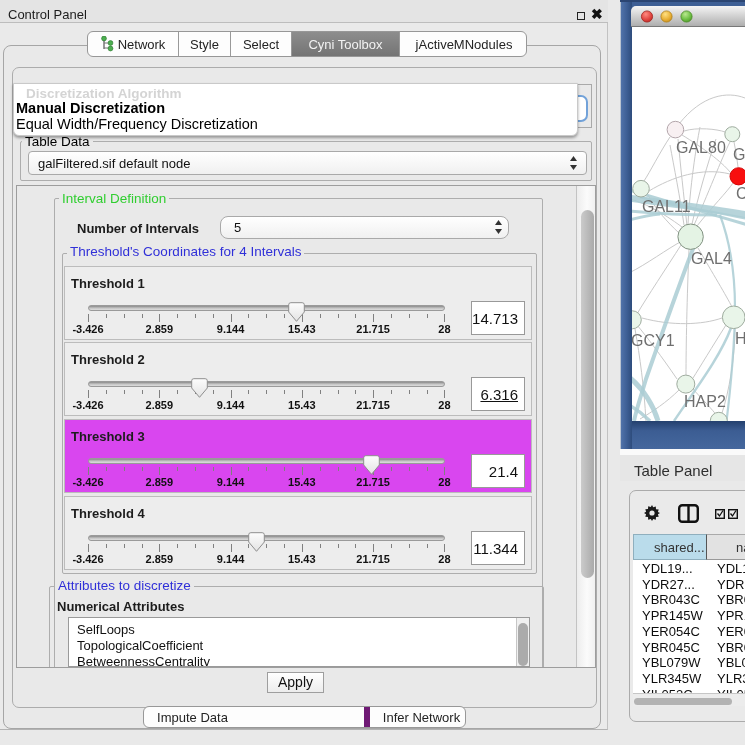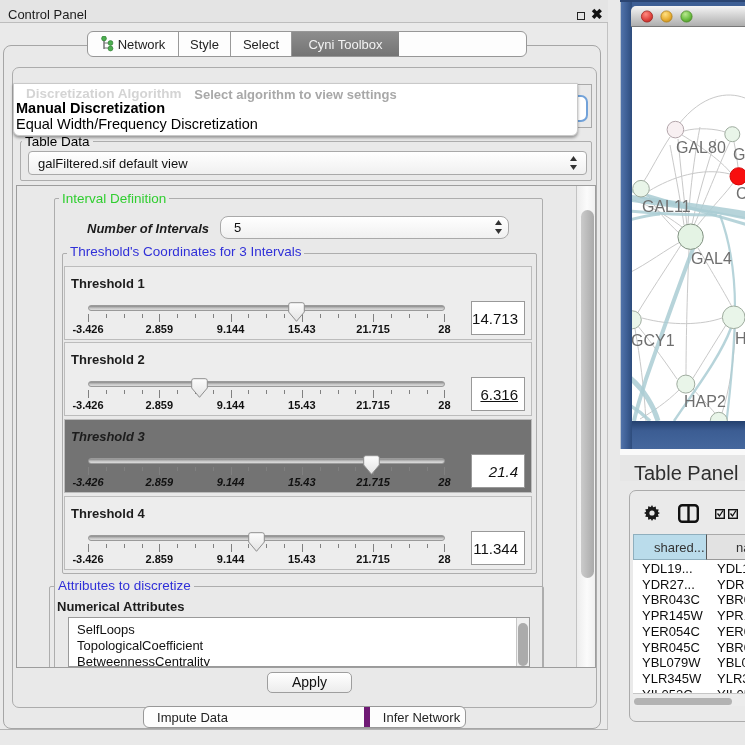--- a/index.html
+++ b/index.html
@@ -45,6 +45,7 @@
   <div class="seg" style="left:91px;width:52px;border-right:1px solid #999;">Style</div>
   <div class="seg" style="left:143px;width:61px;border-right:1px solid #999;">Select</div>
   <div class="seg segd" style="left:204px;width:107px;">Cyni Toolbox</div>
+  <div class="seg" style="left:311px;width:129px;border-left:1px solid #999;">jActiveMNodules</div>
 </div>
 
 <div class="abs" style="left:570px;top:84px;width:22px;height:44px;border:1px solid #a9a9a9;border-left:none;"></div>

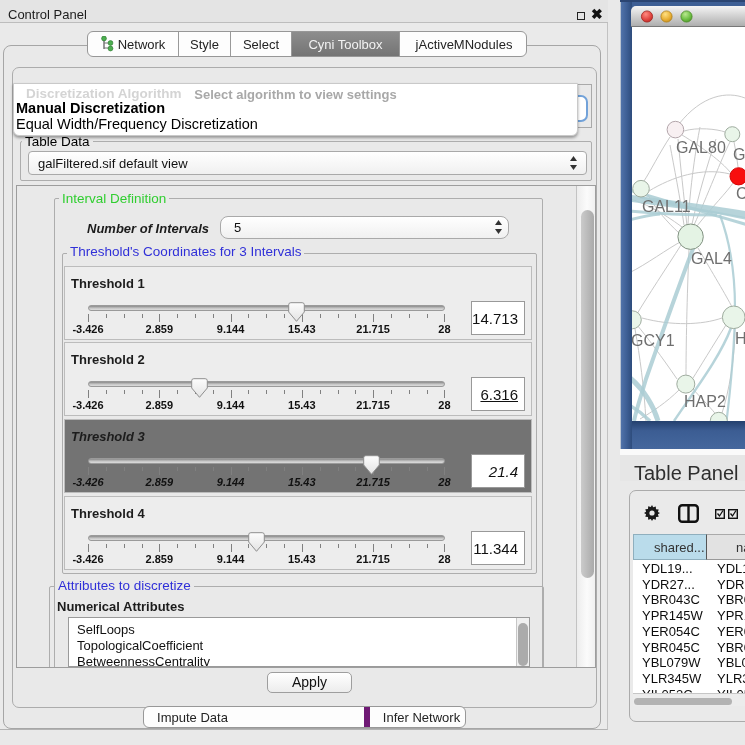--- a/index.html
+++ b/index.html
@@ -250,7 +250,6 @@
 
 <div class="abs" style="left:13px;top:83px;width:565px;height:53px;background:#fff;border:1px solid #c9c9c9;border-radius:0 0 6px 6px;box-shadow:0 2px 3px rgba(0,0,0,0.35);"></div>
 <div class="abs b" style="left:26px;top:86px;font-size:13.5px;color:#d4d4d4;">Discretization Algorithm</div>
-<div class="abs b" style="left:0;top:87px;width:591px;text-align:center;font-size:13px;color:#a8a8a8;">Select algorithm to view settings</div>
 <div class="abs b" style="left:16px;top:100px;font-size:14.5px;color:#000;">Manual Discretization</div>
 <div class="abs" style="left:16px;top:116px;font-size:14.5px;color:#000;">Equal Width/Frequency Discretization</div>
 

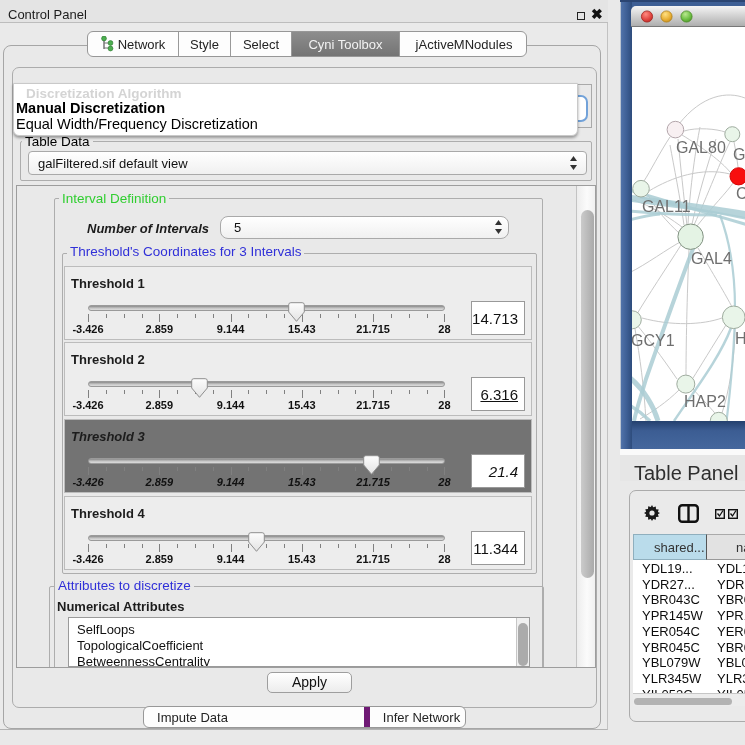--- a/index.html
+++ b/index.html
@@ -54,7 +54,7 @@
 <div class="abs grp" style="left:20px;top:141px;width:572px;height:40px;"></div>
 <div class="gl" style="left:22px;top:135px;">Table Data</div>
 <div class="combo" style="left:28px;top:151px;width:559px;height:24px;border-radius:4px;"></div>
-<div class="ctext" style="left:38px;top:156px;">galFiltered.sif default view</div>
+<div class="ctext" style="left:38px;top:156px;">galFiltered.sif default node</div>
 <svg class="arrows" style="left:569px;top:155px;" width="9" height="16" viewBox="0 0 9 16">
       <path d="M4.5 1 L8 6 L1 6 Z" fill="#333"></path>
       <path d="M4.5 15 L8 10 L1 10 Z" fill="#333"></path>

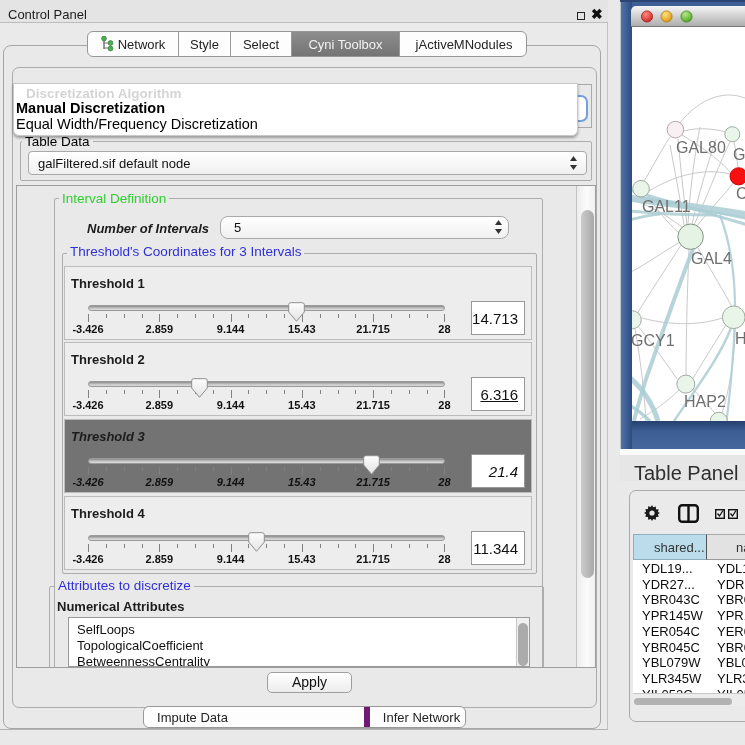--- a/index.html
+++ b/index.html
@@ -65,7 +65,7 @@
 
     <div class="abs grp" style="left:37px;top:12px;width:489px;height:500px;"></div>
     <div class="gl" style="left:42px;top:6px;color:#30ce30;">Interval Definition</div>
-    <div class="abs lbl b" style="left:70px;top:35px;font-style:italic;">Number of Intervals</div>
+    <div class="abs lbl b" style="left:60px;top:35px;">Number of Intervals</div>
     <div class="combo" style="left:203px;top:30px;width:289px;height:23px;border-radius:8px;"></div>
     <div class="ctext" style="left:217px;top:34px;">5</div>
     <svg class="arrows" style="left:477px;top:33px;" width="9" height="16" viewBox="0 0 9 16">

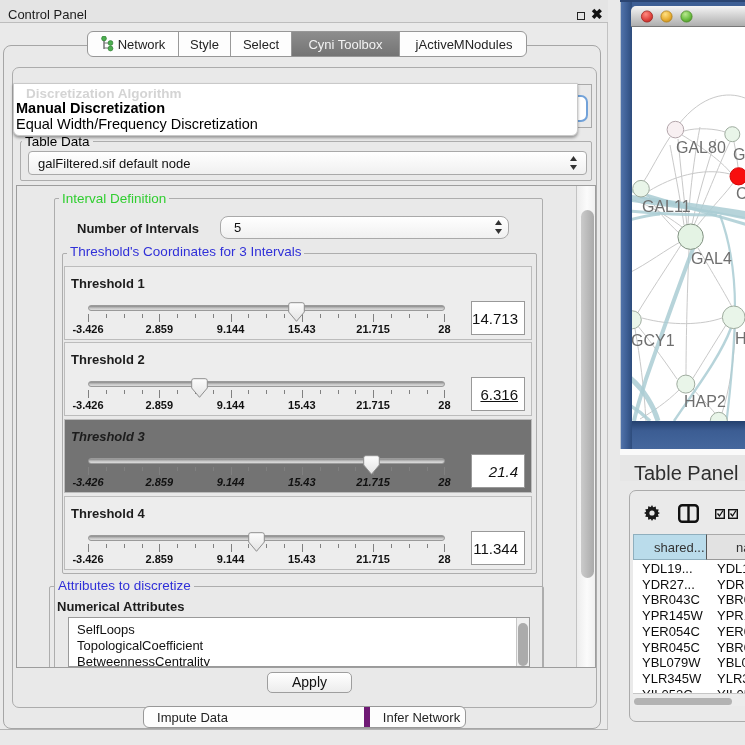--- a/index.html
+++ b/index.html
@@ -74,7 +74,7 @@
         </svg>
 
     <div class="abs grp" style="left:45px;top:67px;width:475px;height:321px;"></div>
-    <div class="gl" style="left:50px;top:59px;color:#3030d8;">Threshold's Coordinates for 3 Intervals</div>
+    <div class="gl" style="left:50px;top:59px;color:#3030d8;">Threshold's Coordinates for 4 Intervals</div>
 
     <svg width="0" height="0" style="position:absolute;">
           <defs>

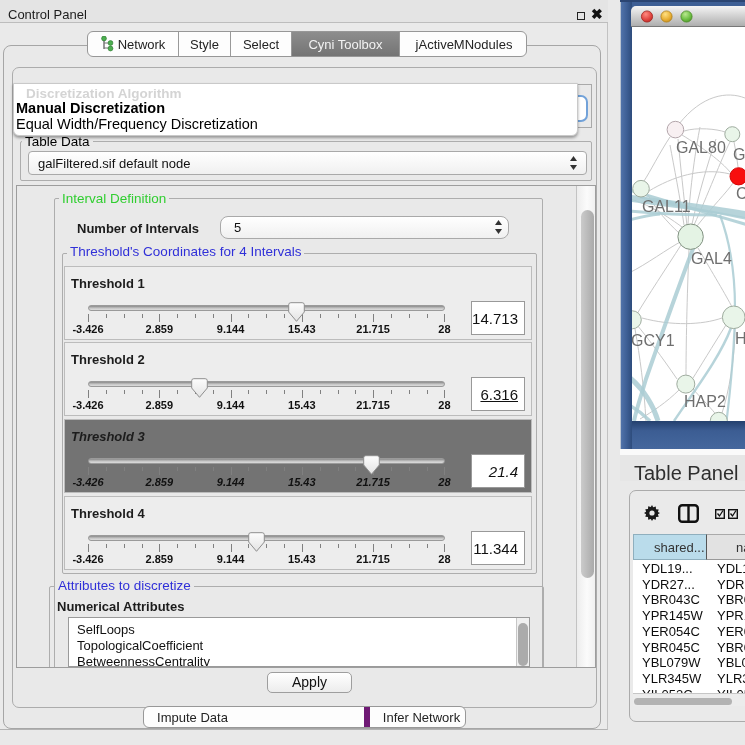--- a/index.html
+++ b/index.html
@@ -154,7 +154,7 @@
           </svg>
       <div class="vbox" style="left:406px;top:34px;text-decoration:underline;">6.316</div>
     </div>
-<div class="abs" style="left:47px;top:233px;width:468px;height:74px;background:#737373;border:1px solid #bcbcbc;font-style:italic;">
+<div class="abs" style="left:47px;top:233px;width:468px;height:74px;background:#d946ef;border:1px solid #bcbcbc;">
       <div class="abs lbl b" style="left:6px;top:9px;">Threshold 3</div>
       <div class="abs" style="left:23px;top:38px;width:357px;height:6px;border-radius:3px;background:linear-gradient(#8a8a8a,#c6c6c6 55%,#dcdcdc);border:0.5px solid #9a9a9a;"></div>
       <div class="abs" style="left:23.0px;top:47px;width:1px;height:8px;background:#808080;"></div>

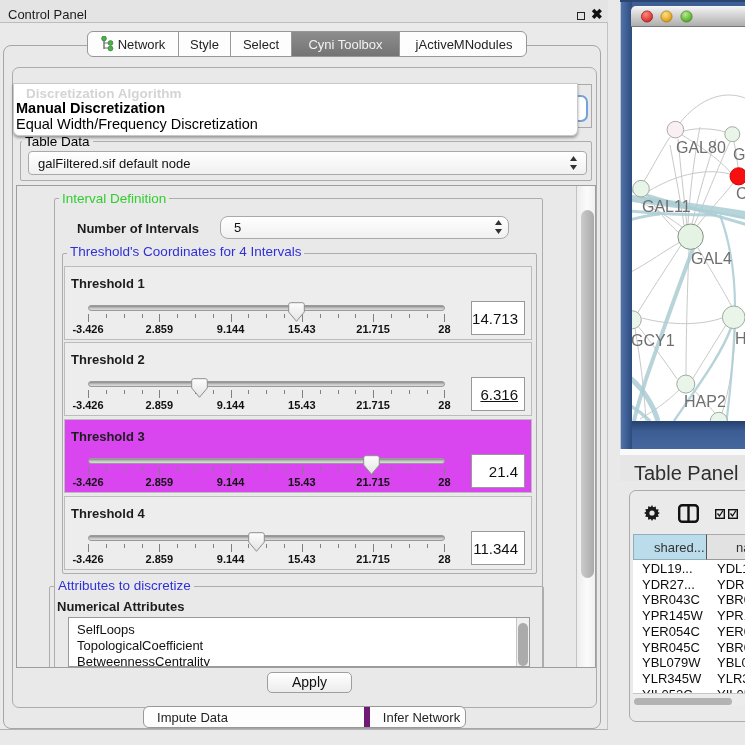--- a/index.html
+++ b/index.html
@@ -346,7 +346,7 @@
 
 <div class="abs" style="left:620px;top:449px;width:125px;height:6px;background:#fafafa;"></div>
 <div class="abs" style="left:620px;top:455px;width:125px;height:26px;background:#e6e6e6;"></div>
-<div class="abs" style="left:634px;top:462px;font-size:20px;color:#2e2e2e;">Table Panel</div>
+<div class="abs" style="left:634px;top:462px;font-size:15px;color:#2e2e2e;">Table Panel</div>
 <div class="abs" style="left:620px;top:481px;width:125px;height:264px;background:#e9e9e9;"></div>
 <div class="abs" style="left:629px;top:490px;width:130px;height:232px;border:1px solid #ababab;border-radius:7px 0 0 7px;background:#eaeaea;"></div>
 <svg class="abs" style="left:644px;top:505px;" width="16" height="16" viewBox="0 0 16 16">

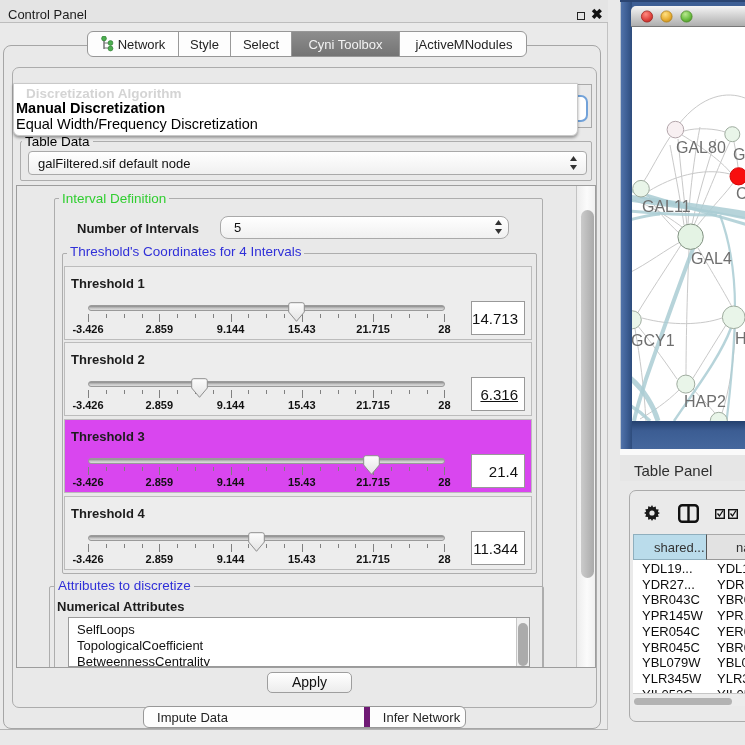--- a/index.html
+++ b/index.html
@@ -241,7 +241,7 @@
   <div class="abs" style="left:564px;top:24px;width:13px;height:368px;background:linear-gradient(to right,#cbcbcb,#aaaaaa);border-radius:6.5px;"></div>
 </div>
 
-<div class="abs" style="left:267px;top:672px;width:85px;height:21px;background:linear-gradient(#ffffff,#ececec);border:1px solid #9e9e9e;border-radius:5px;text-align:center;font-size:14px;color:#111;padding-top:1px;">Apply</div>
+<div class="abs" style="left:267px;top:672px;width:57px;height:21px;background:linear-gradient(#ffffff,#ececec);border:1px solid #9e9e9e;border-radius:0;text-align:center;font-size:14px;color:#111;padding-top:1px;">Apply</div>
 
 <div class="abs" style="left:143px;top:706px;width:323px;height:22px;background:#fdfdfd;border:1px solid #989898;border-radius:6px;overflow:hidden;">
   <div class="seg" style="left:0;width:97px;">Impute Data</div>

